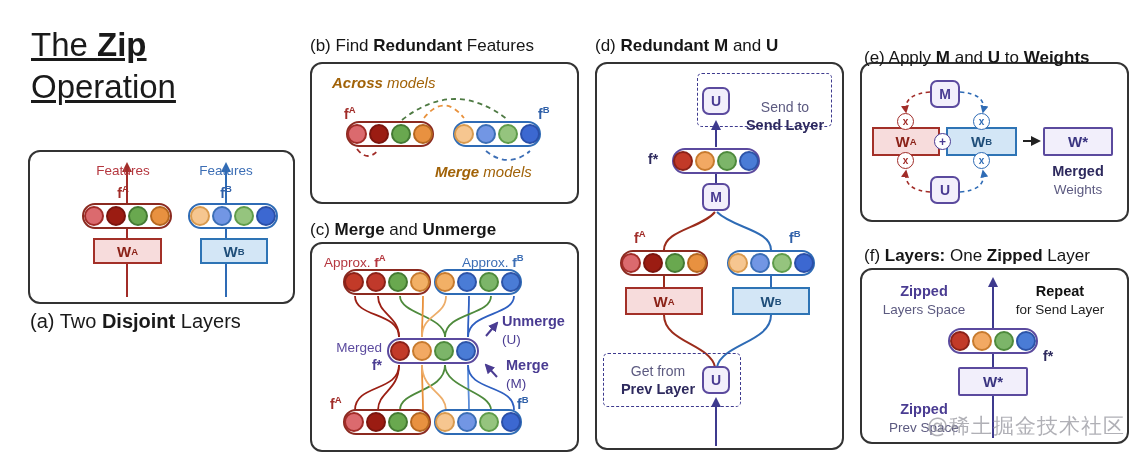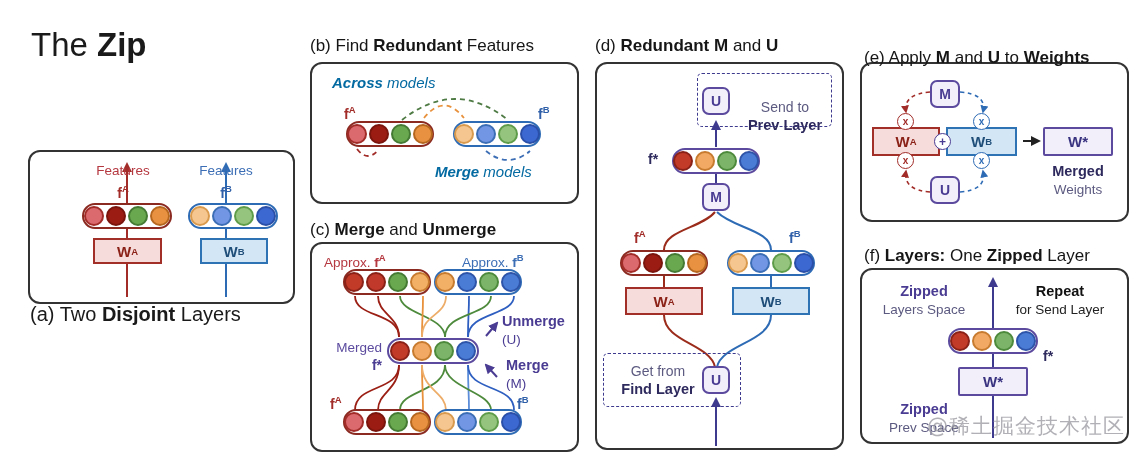--- a/index.html
+++ b/index.html
@@ -10,7 +10,7 @@
   .el{position:absolute;z-index:3;}
   .hdr{position:absolute;z-index:3;font-size:17px;color:#161616;white-space:nowrap;}
   .hdr b{font-weight:700;}
-  .title{position:absolute;left:31px;top:24px;font-size:33px;line-height:42px;color:#1a1a1a;z-index:3;}
+  .title{position:absolute;left:31px;top:24px;font-size:33px;line-height:42px;color:#1a1a1a;z-index:3;text-decoration:underline;}
   .caption{position:absolute;left:30px;top:303px;font-size:20px;color:#1a1a1a;z-index:3;}
   .pill{position:absolute;height:26px;border-radius:13px;border:2px solid;background:#fff;
         display:flex;align-items:center;justify-content:center;gap:2px;box-sizing:border-box;}

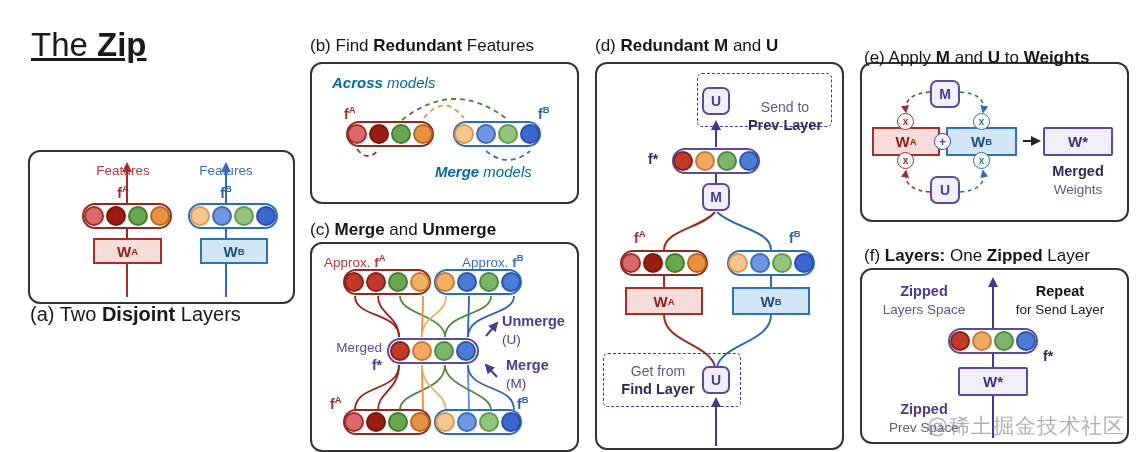--- a/index.html
+++ b/index.html
@@ -127,6 +127,7 @@
 
 <div class="title">
   <span>The </span><b>Zip</b><br>
+  <span>Operation</span>
 </div>
 
 <div class="panel" style="left:28px;top:150px;width:263px;height:150px;"></div>

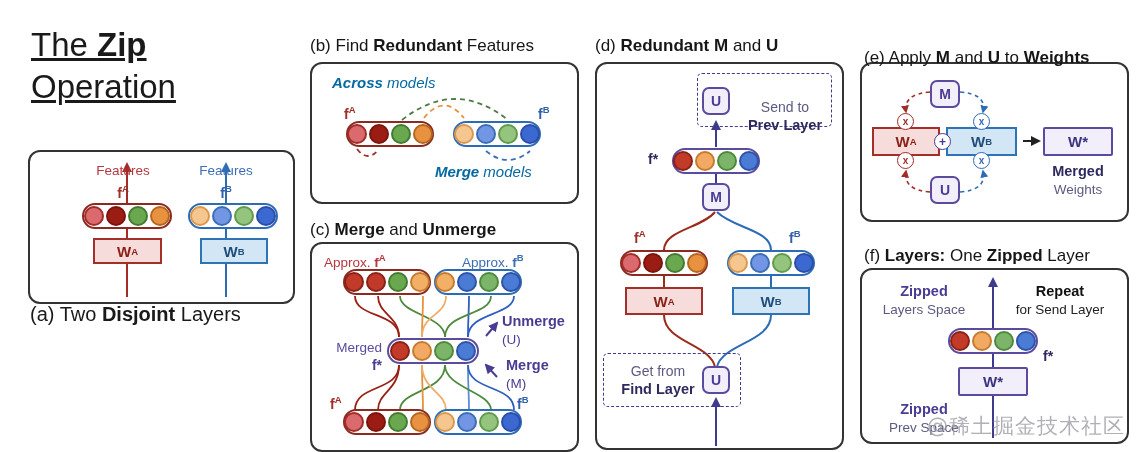--- a/index.html
+++ b/index.html
@@ -46,7 +46,7 @@
   .plusc{width:17px;height:17px;border-radius:50%;background:#fff;border:1.7px solid #4A3C92;
          color:#4A3C92;display:flex;align-items:center;justify-content:center;font-size:12px;
          font-weight:700;box-sizing:border-box;z-index:4;}
-  .ital{font-style:italic;font-size:15px;color:#0369a1;white-space:nowrap;}
+  .ital{font-style:italic;font-size:15px;color:#a16207;white-space:nowrap;}
   .watermark{position:absolute;left:927px;top:412px;z-index:5;font-size:21px;
              color:rgba(150,150,158,0.75);letter-spacing:1px;white-space:nowrap;
              font-family:"DejaVu Sans", sans-serif;}

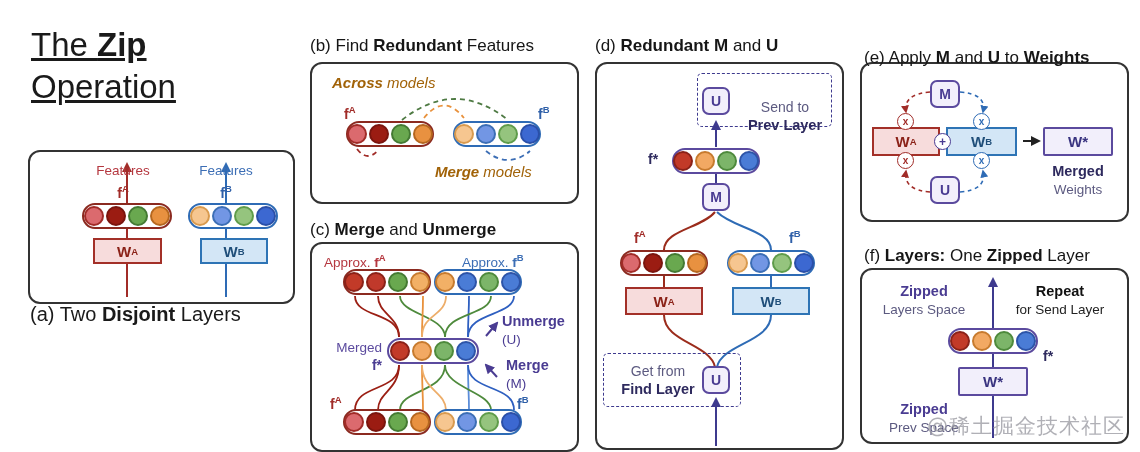--- a/index.html
+++ b/index.html
@@ -249,7 +249,7 @@
   </div>
 <div class="el cblock" style="left:742px;top:98px;width:86px;line-height:18px;">
   <span class="smalltxt muted-t" style="font-size:14px;">Send to</span><br>
-  <b class="navy-t" style="font-size:14.5px;">Prev Layer</b>
+  <b class="navy-t" style="font-size:14.5px;">Send Layer</b>
 </div>
 <div class="el flabel navy-t" style="left:648px;top:151px;"><span>f*</span></div>
 <div class="el pill pm" style="left:672px;top:148px;width:88px;">

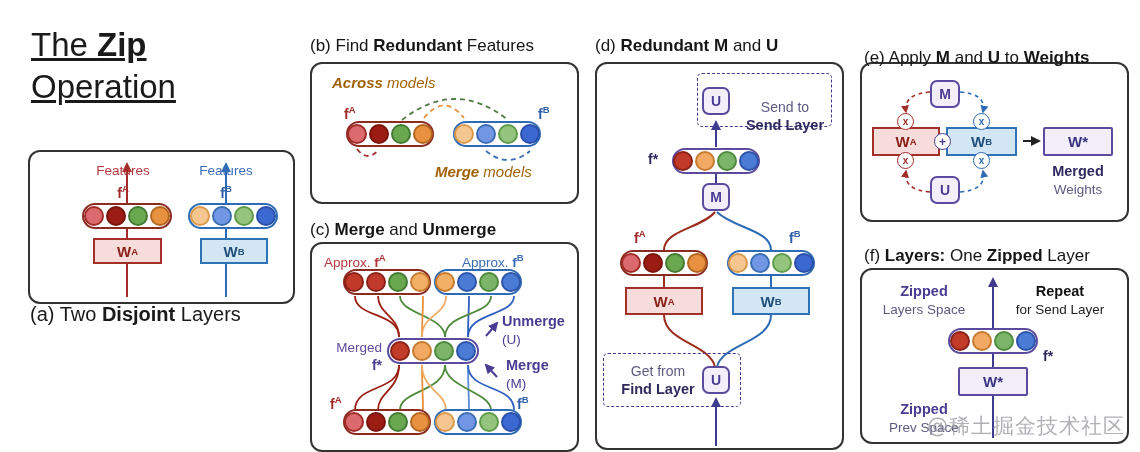--- a/index.html
+++ b/index.html
@@ -11,7 +11,7 @@
   .hdr{position:absolute;z-index:3;font-size:17px;color:#161616;white-space:nowrap;}
   .hdr b{font-weight:700;}
   .title{position:absolute;left:31px;top:24px;font-size:33px;line-height:42px;color:#1a1a1a;z-index:3;text-decoration:underline;}
-  .caption{position:absolute;left:30px;top:303px;font-size:20px;color:#1a1a1a;z-index:3;}
+  .caption{position:absolute;left:30px;top:310px;font-size:20px;color:#1a1a1a;z-index:3;}
   .pill{position:absolute;height:26px;border-radius:13px;border:2px solid;background:#fff;
         display:flex;align-items:center;justify-content:center;gap:2px;box-sizing:border-box;}
   .pa{border-color:#8B2A20;}

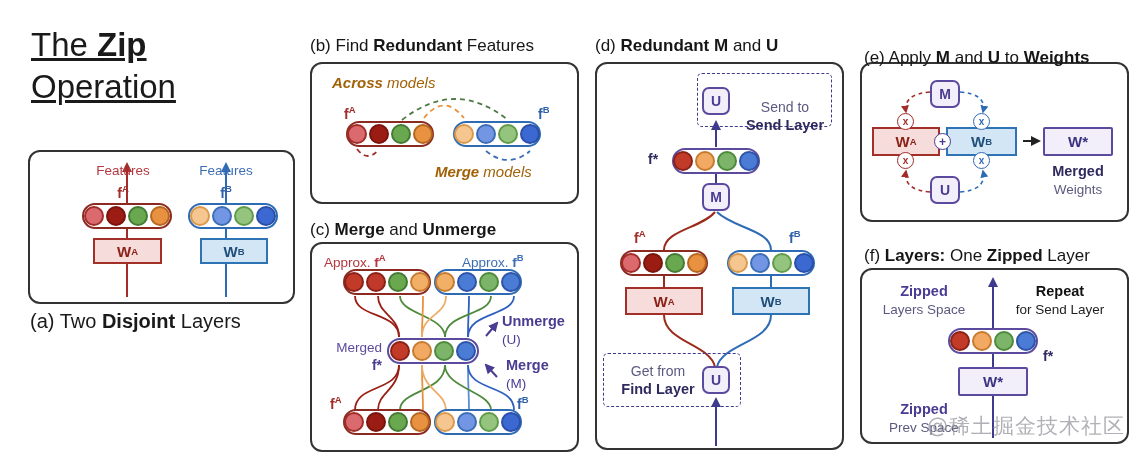--- a/index.html
+++ b/index.html
@@ -286,7 +286,7 @@
 <div class="el dashbox" style="left:603px;top:353px;width:138px;height:54px;"></div>
 <div class="el cblock" style="left:613px;top:362px;width:90px;line-height:18px;">
   <span class="smalltxt muted-t" style="font-size:14px;">Get from</span><br>
-  <b class="navy-t" style="font-size:14.5px;">Find Layer</b>
+  <b class="navy-t" style="font-size:14.5px;">Prev Layer</b>
 </div>
 <div class="el mubox" style="left:702px;top:366px;">
     <span>U</span>

